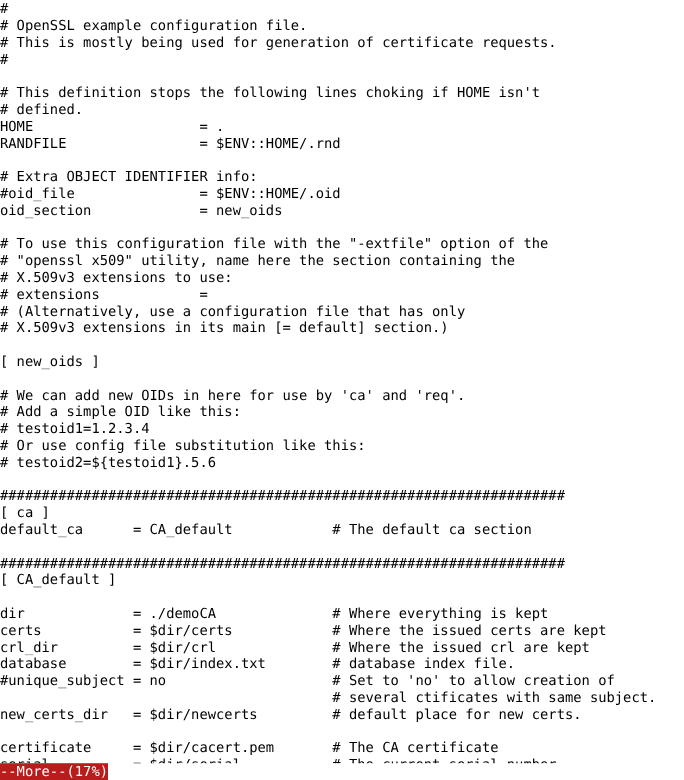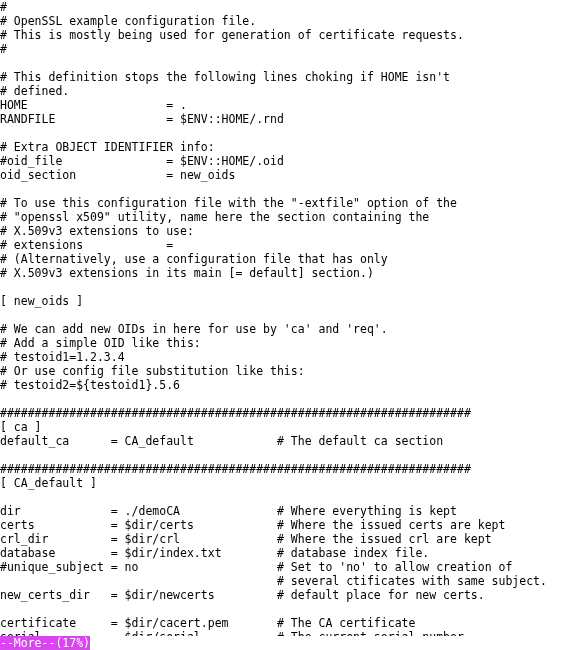--- a/index.html
+++ b/index.html
@@ -61,7 +61,7 @@
     font-size: 11.5px;
   }
   #status-text {
-    background: #d946ef;
+    background: #b91c1c;
     color: #ffffff;
     display: inline-block;
     height: 14px;

